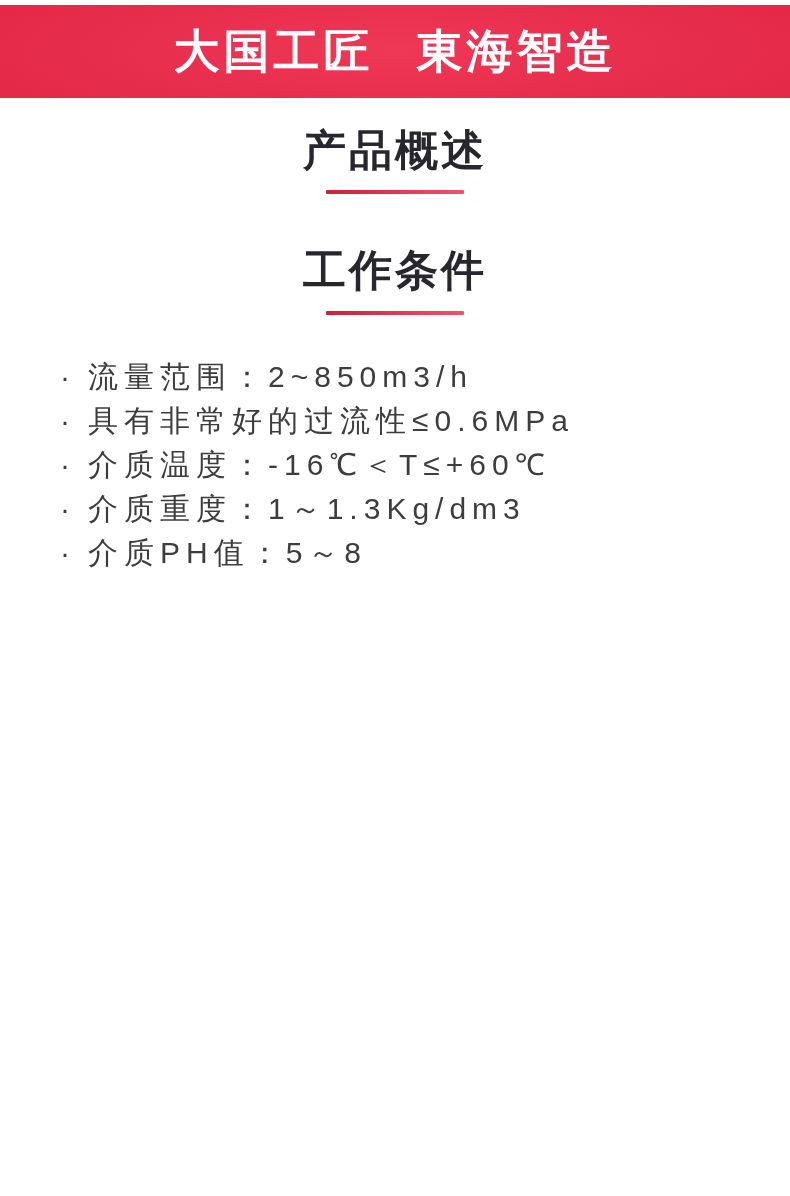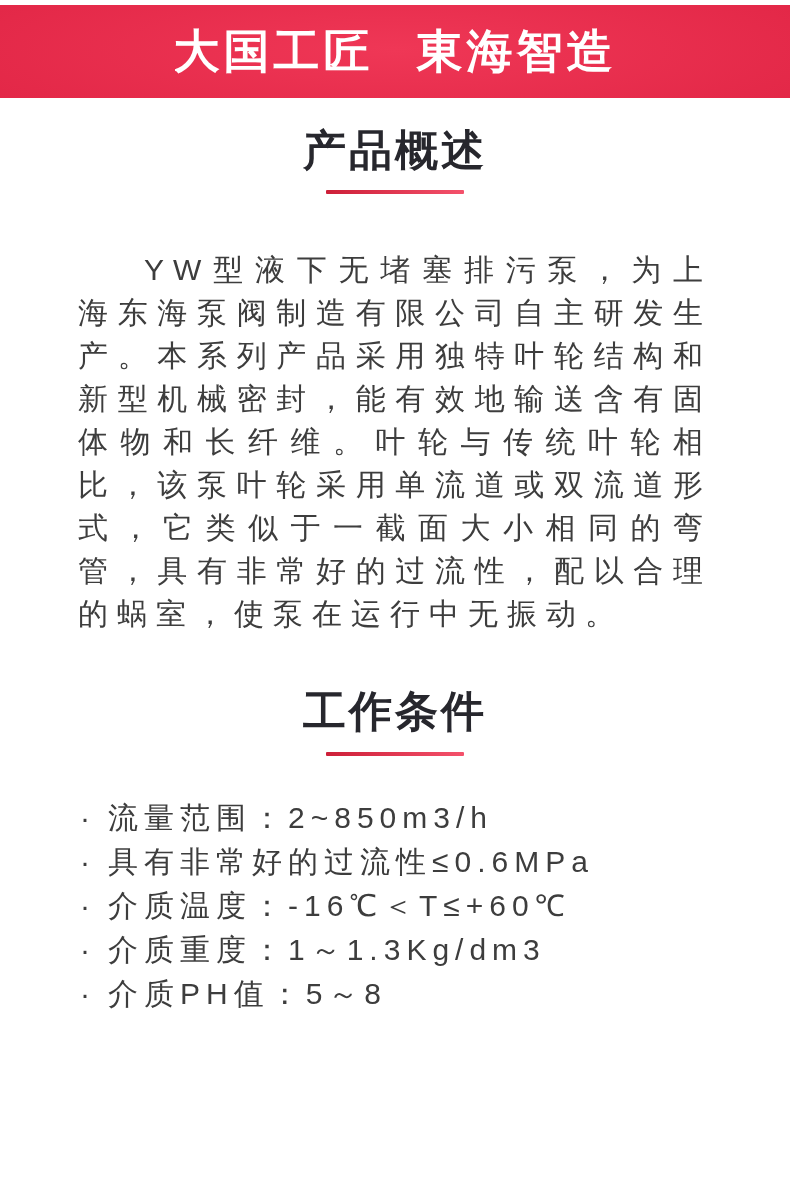--- a/index.html
+++ b/index.html
@@ -98,7 +98,6 @@
 <section class="overview">
   <h1 class="section-heading">产品概述</h1>
   <div class="heading-rule"></div>
-  <p class="overview-paragraph">YW型液下无堵塞排污泵，为上海东海泵阀制造有限公司自主研发生产。本系列产品采用独特叶轮结构和新型机械密封，能有效地输送含有固体物和长纤维。叶轮与传统叶轮相比，该泵叶轮采用单流道或双流道形式，它类似于一截面大小相同的弯管，具有非常好的过流性，配以合理的蜗室，使泵在运行中无振动。</p>
 </section>
 
 <section class="conditions">

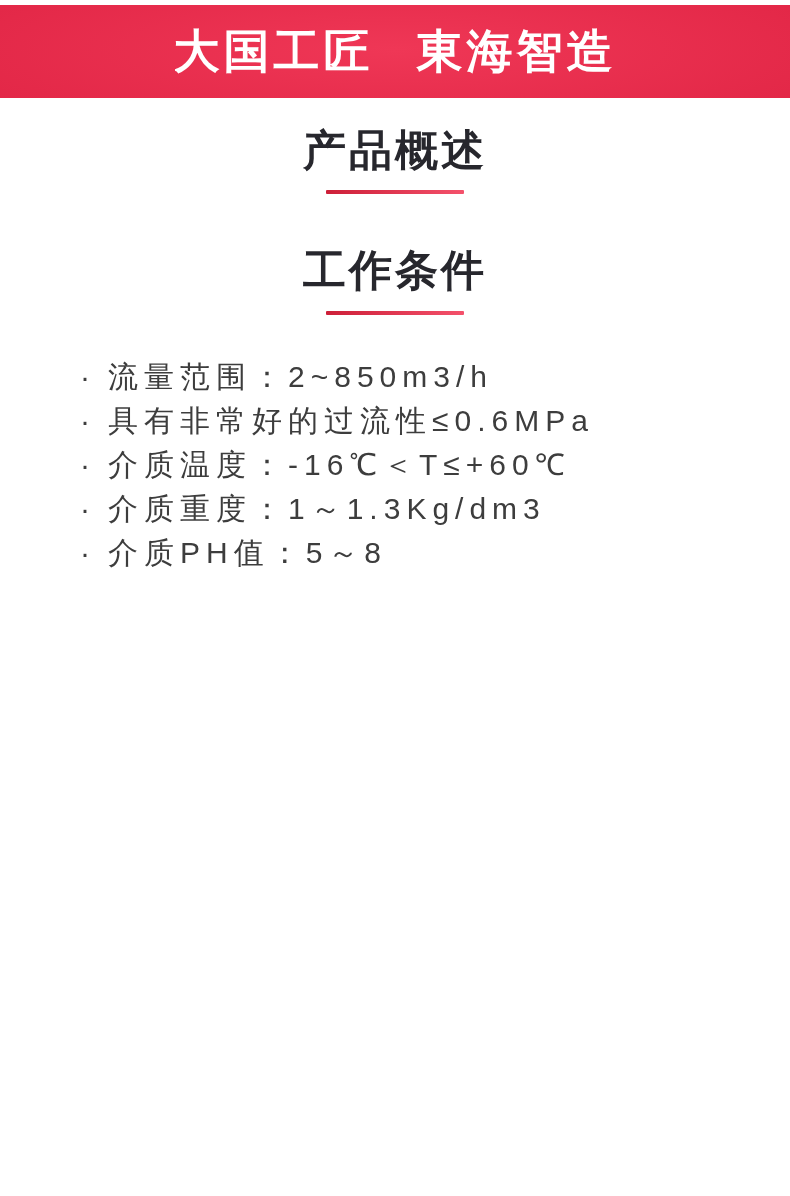--- a/index.html
+++ b/index.html
@@ -72,7 +72,7 @@
   .spec-list {
     list-style: none;
     margin: 40px 0 0 0;
-    padding: 0 40px 0 80px;
+    padding: 0 40px 0 60px;
   }
   .spec-item {
     font-size: 30px;

